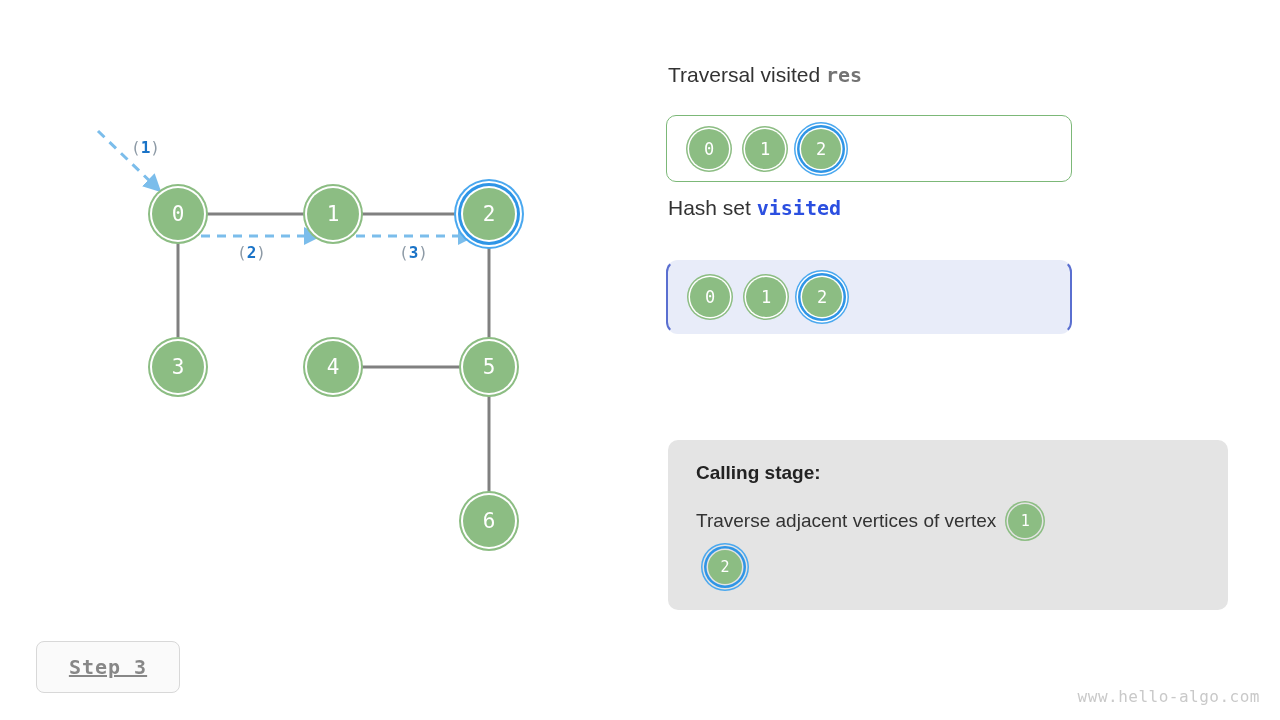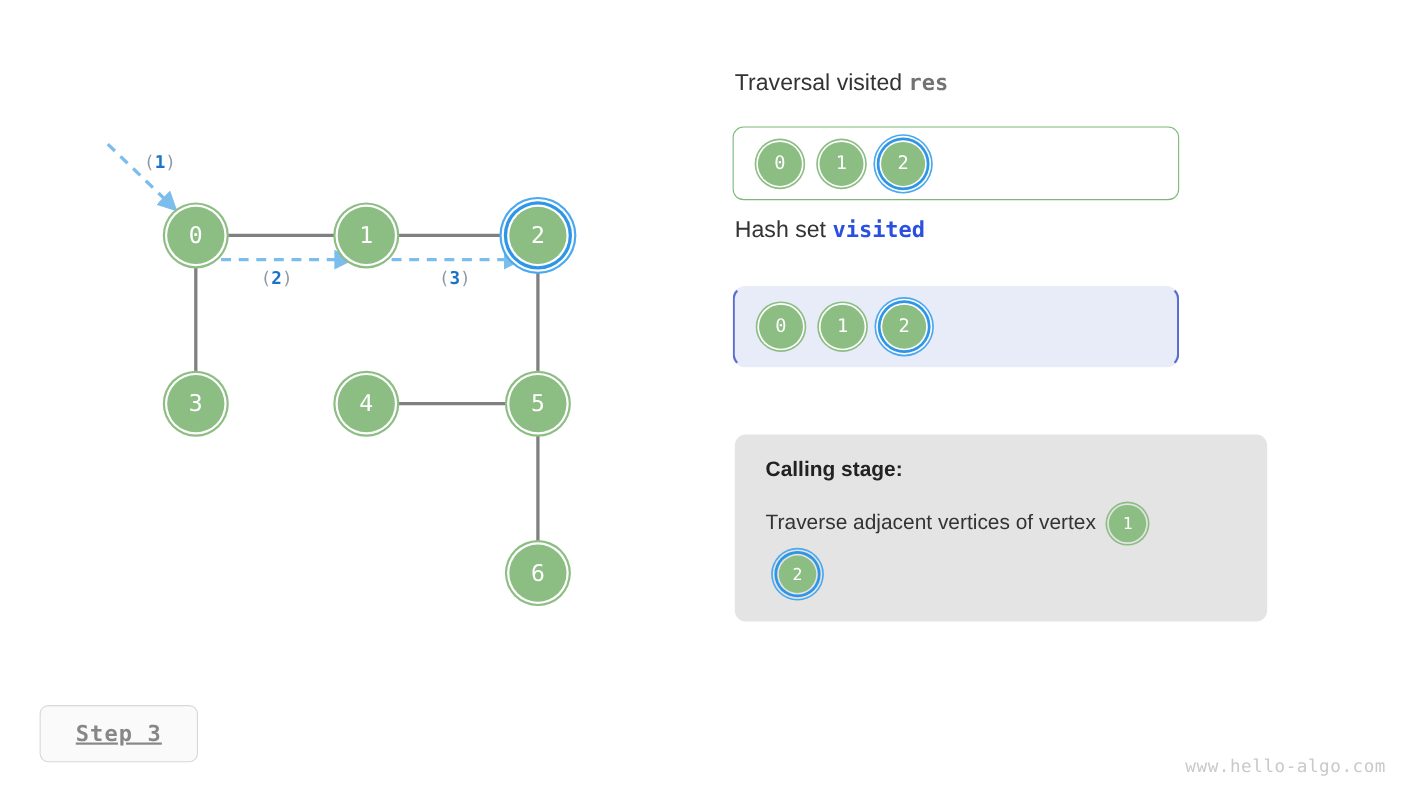--- a/index.html
+++ b/index.html
@@ -144,8 +144,8 @@
   
   #calling-stage {
     position: absolute;
-    left: 2px; top: 395px;
-    width: 484px; height: 170px;
+    left: 2px; top: 440px;
+    width: 560px; height: 170px;
     background: #e4e4e4;
     border-radius: 10px;
     box-sizing: border-box;

